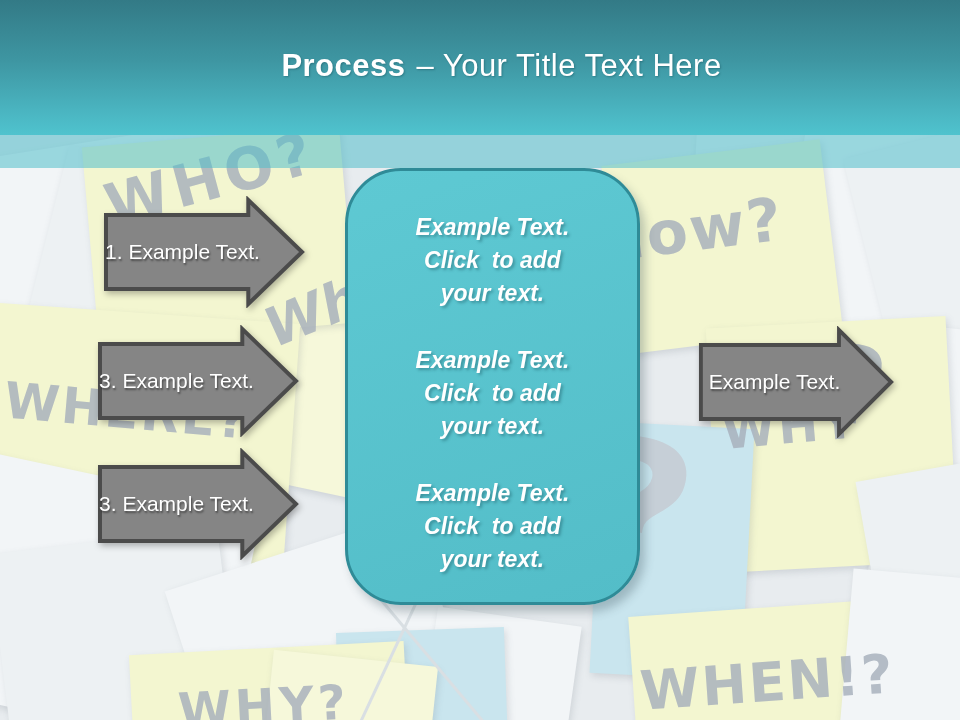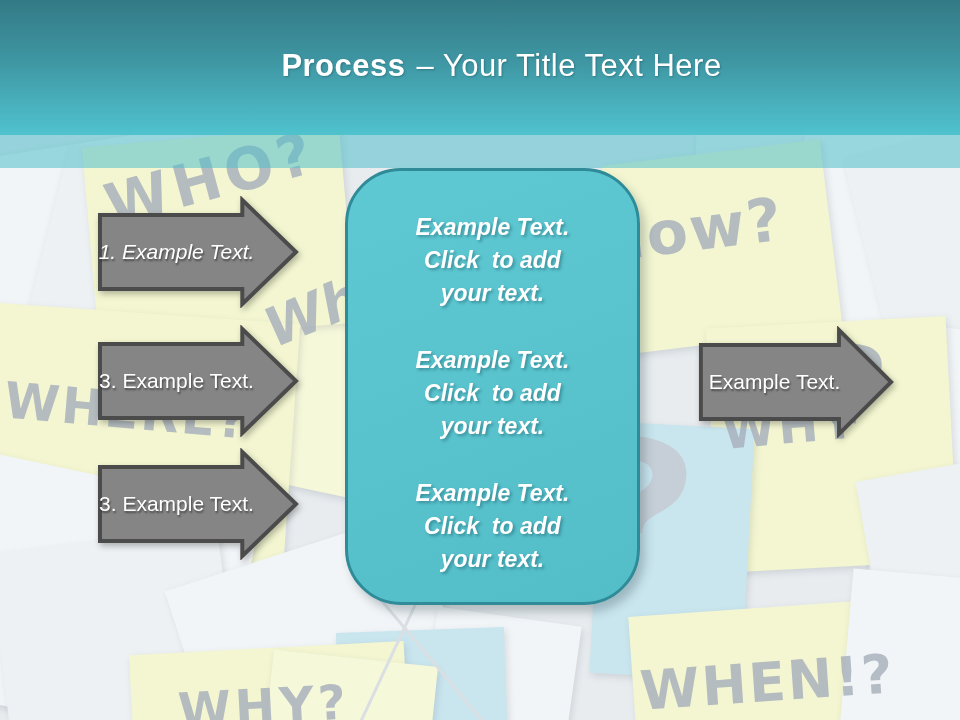--- a/index.html
+++ b/index.html
@@ -69,7 +69,7 @@
     padding-right:44px;color:#FFFFFF;font-size:21px;white-space:nowrap;
     text-shadow:1px 2px 2px rgba(0,0,0,.45);
   }
-  .a1{left:97px;top:196px;width:203px;height:112px;font-style:italic;}
+  .a1{left:103px;top:196px;width:203px;height:112px;}
   .a2{left:97px;top:325px;width:203px;height:112px;}
   .a3{left:97px;top:448px;width:203px;height:112px;text-align:right;}
   .a-out{left:698px;top:326px;width:197px;height:112px;}

